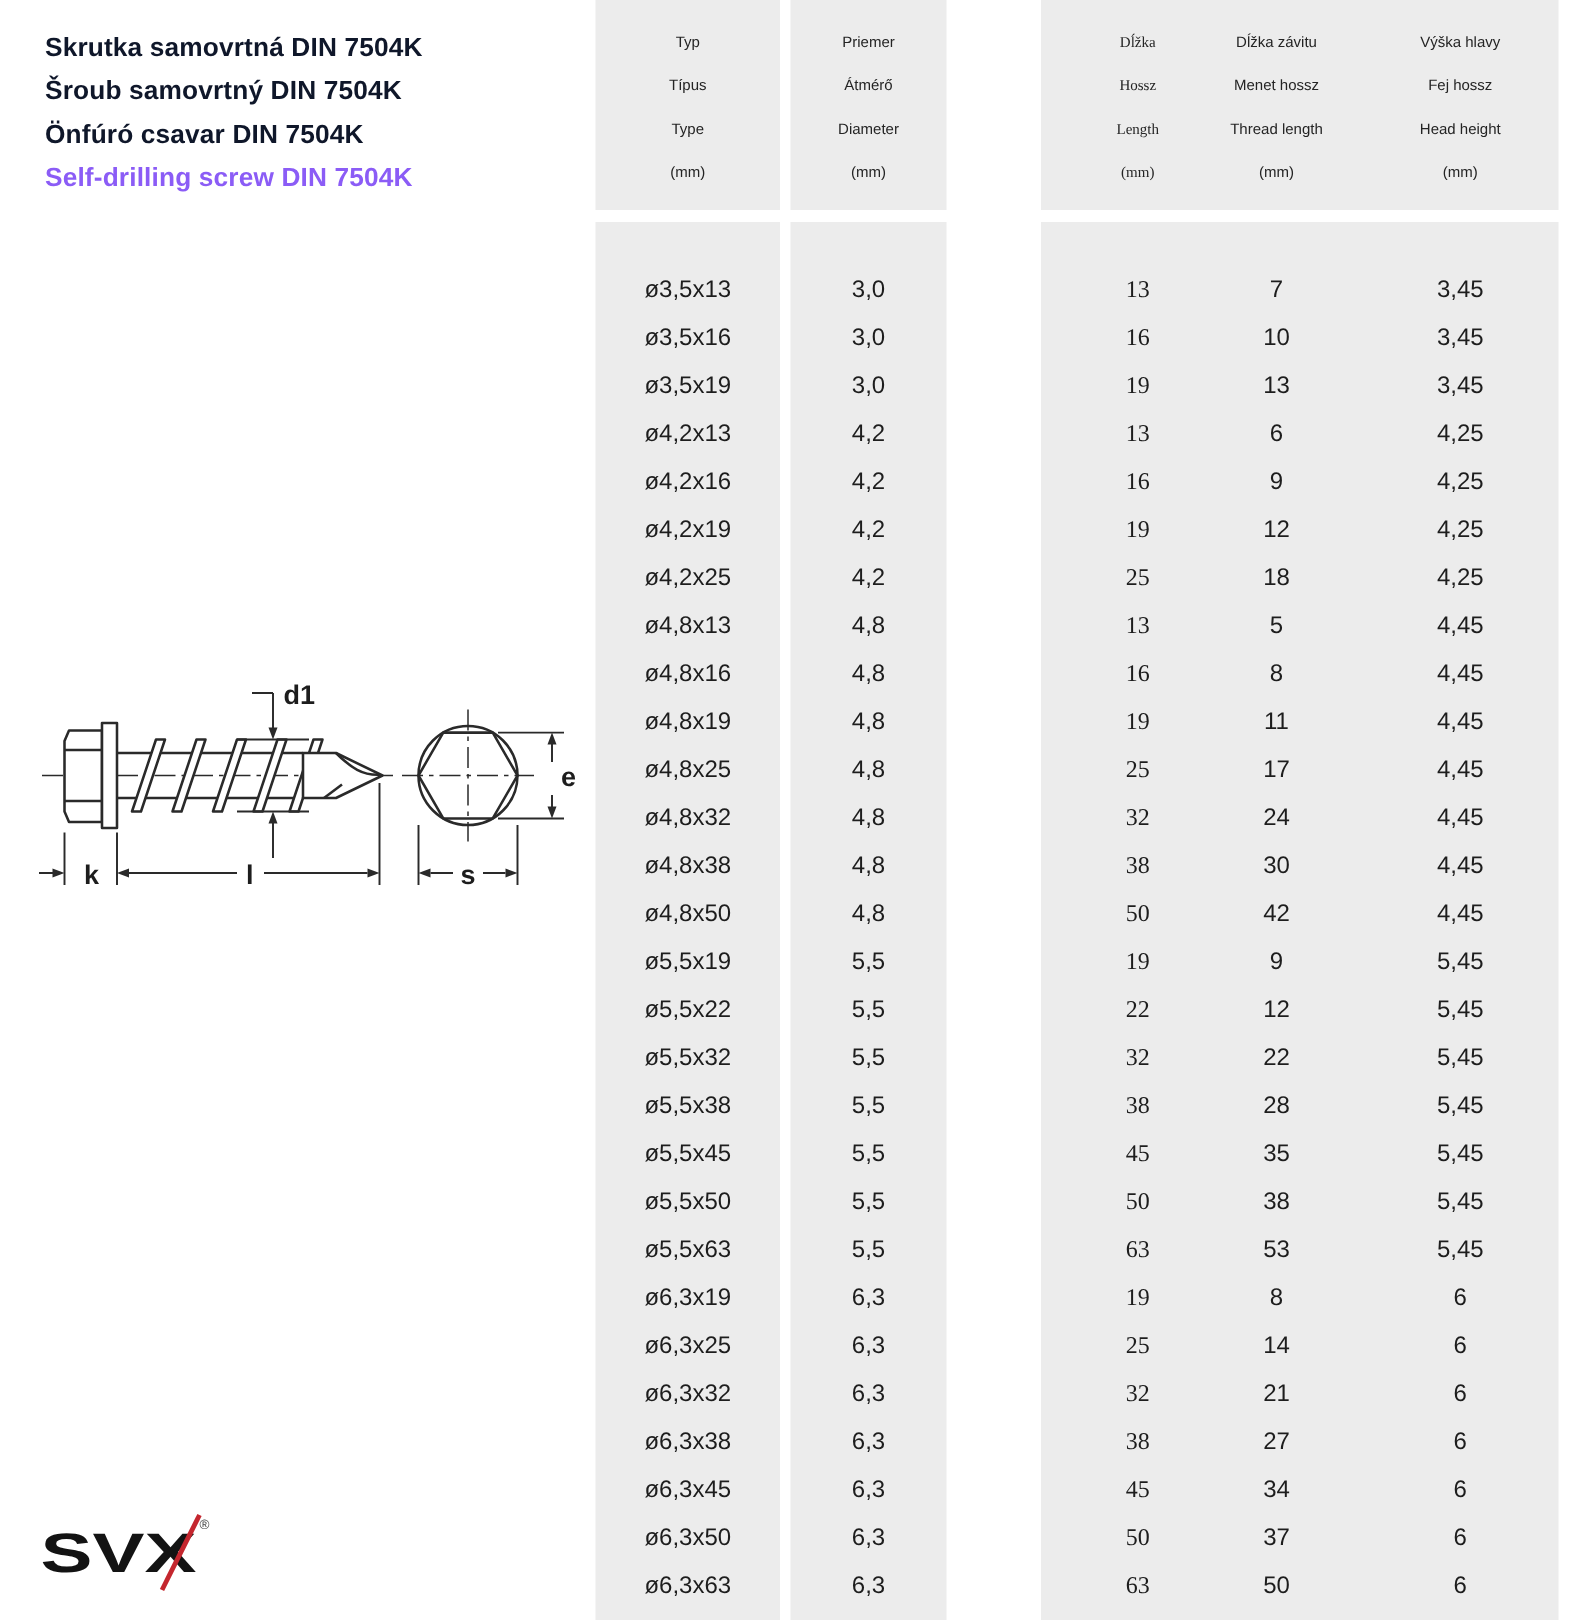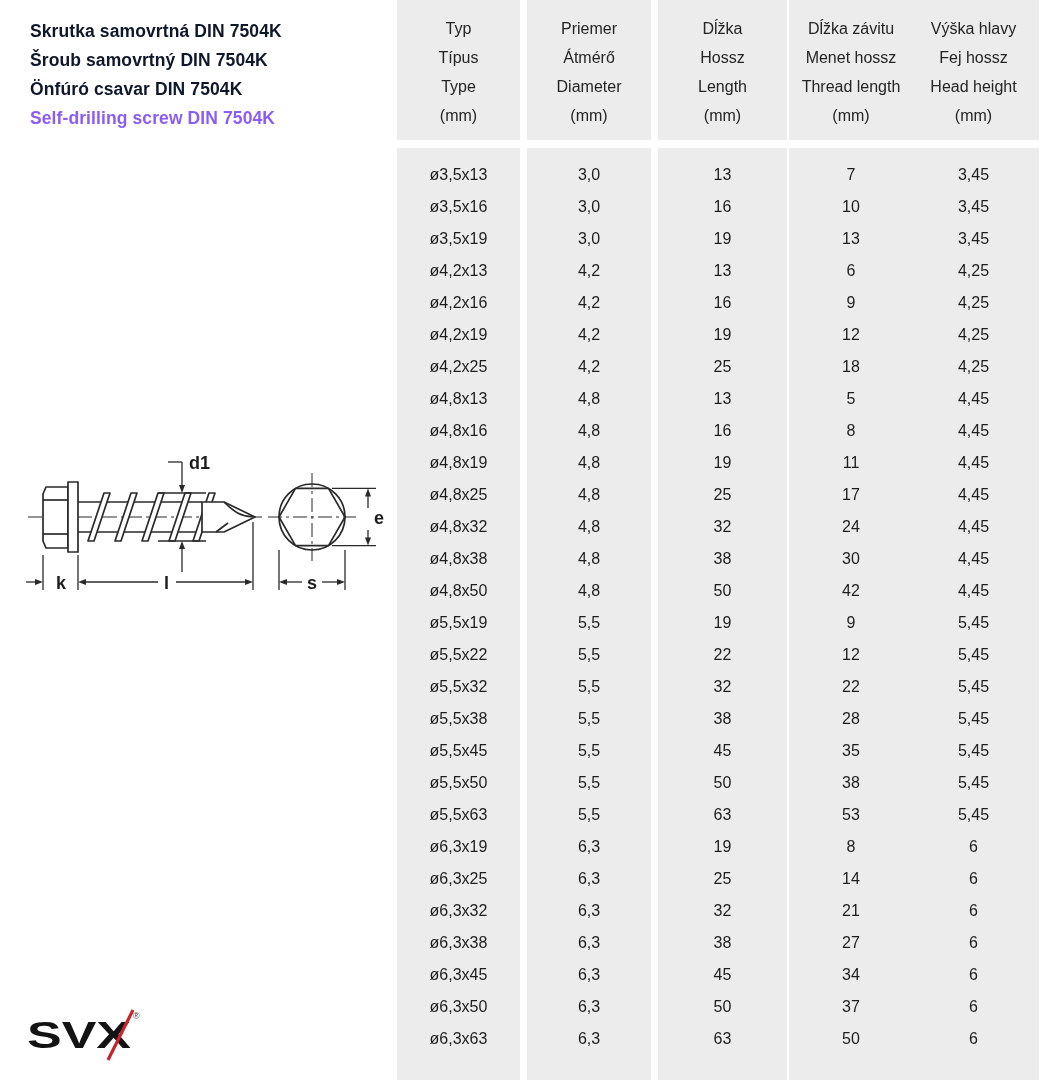--- a/index.html
+++ b/index.html
@@ -44,7 +44,7 @@
     background: #ececec; padding-top: 14px; box-sizing: border-box;
   }
   .col-header .hline {
-    text-align: center; font-size: 16px; line-height: 29px;
+    text-align: center; font-size: 10px; line-height: 29px;
     color: #242424; white-space: nowrap;
   }
   .col-body {

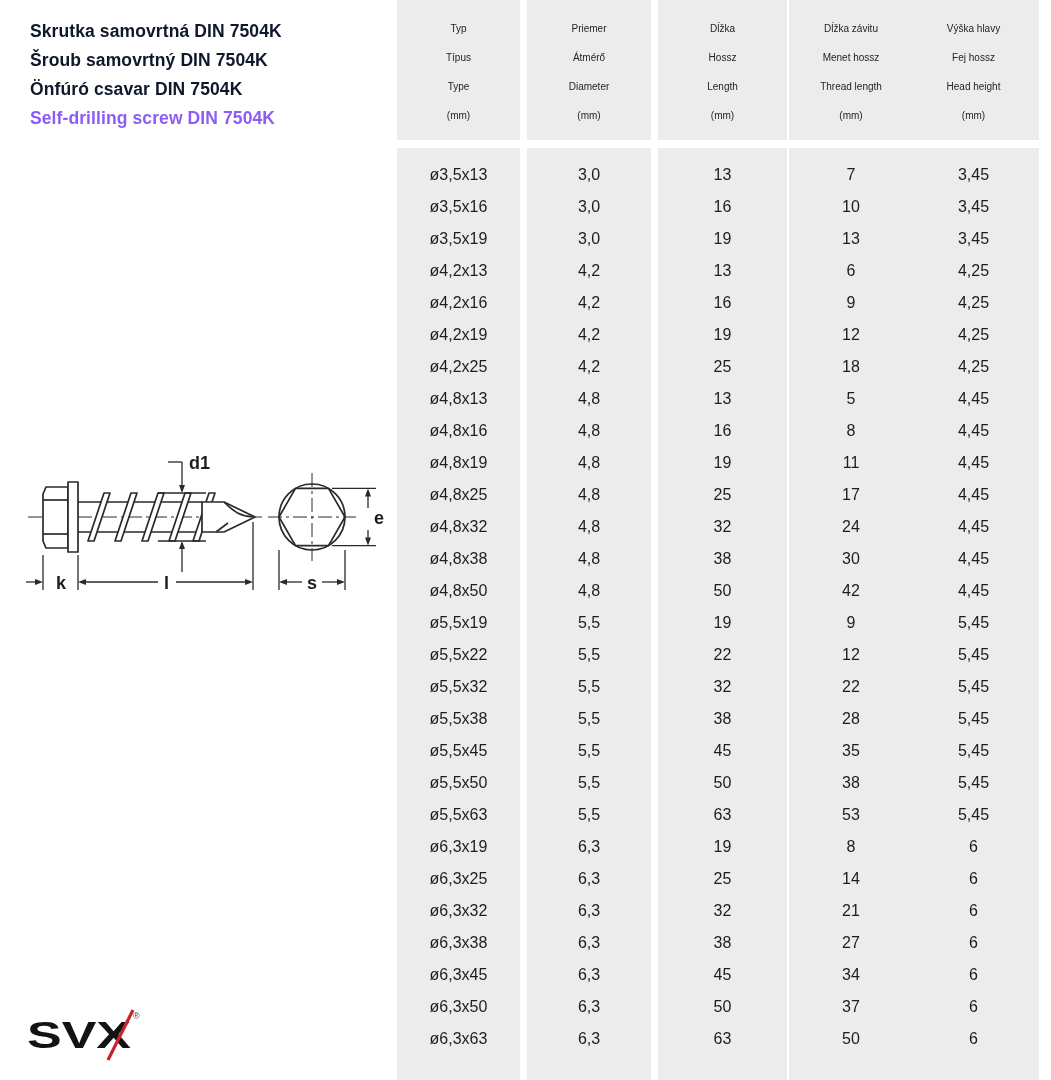--- a/index.html
+++ b/index.html
@@ -35,7 +35,7 @@
   .spec-table { position: absolute; top: 0; left: 0; width: 1051px; height: 1080px; }
   .col { position: absolute; top: 0; height: 1080px; }
   .col:nth-child(1) { left: 397px; width: 123px; }
-  .col:nth-child(2) { left: 527px; width: 124px; }
+  .col:nth-child(2) { left: 527px; width: 104px; }
   .col:nth-child(3) { left: 658px; width: 129px; }
   .col:nth-child(4) { left: 789px; width: 124px; border-radius: 20px; }
   .col:nth-child(5) { left: 908px; width: 131px; }

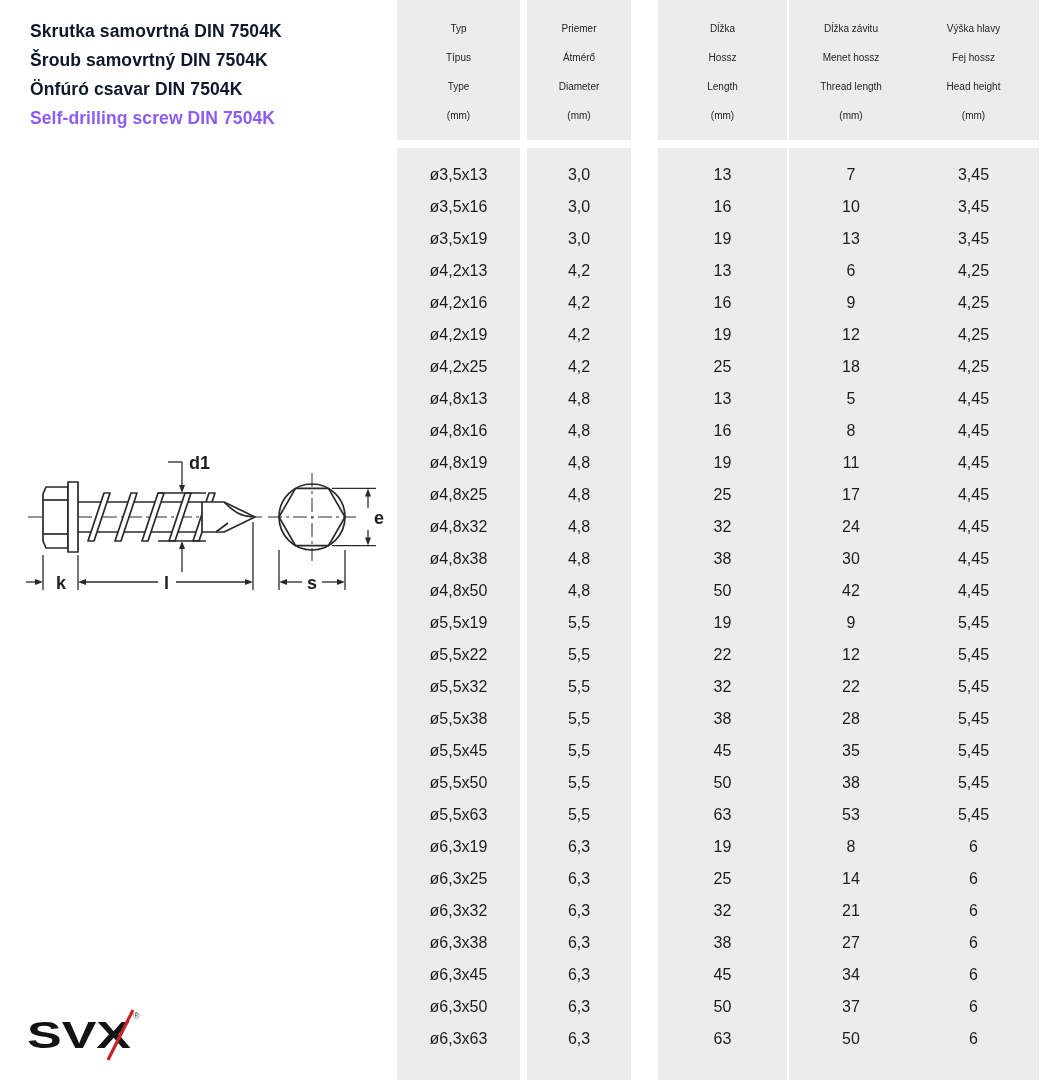--- a/index.html
+++ b/index.html
@@ -36,7 +36,7 @@
   .col { position: absolute; top: 0; height: 1080px; }
   .col:nth-child(1) { left: 397px; width: 123px; }
   .col:nth-child(2) { left: 527px; width: 104px; }
-  .col:nth-child(3) { left: 658px; width: 129px; }
+  .col:nth-child(3) { left: 694px; width: 129px; font-family: Liberation Serif, serif; }
   .col:nth-child(4) { left: 789px; width: 124px; border-radius: 20px; }
   .col:nth-child(5) { left: 908px; width: 131px; }
   .col-header {

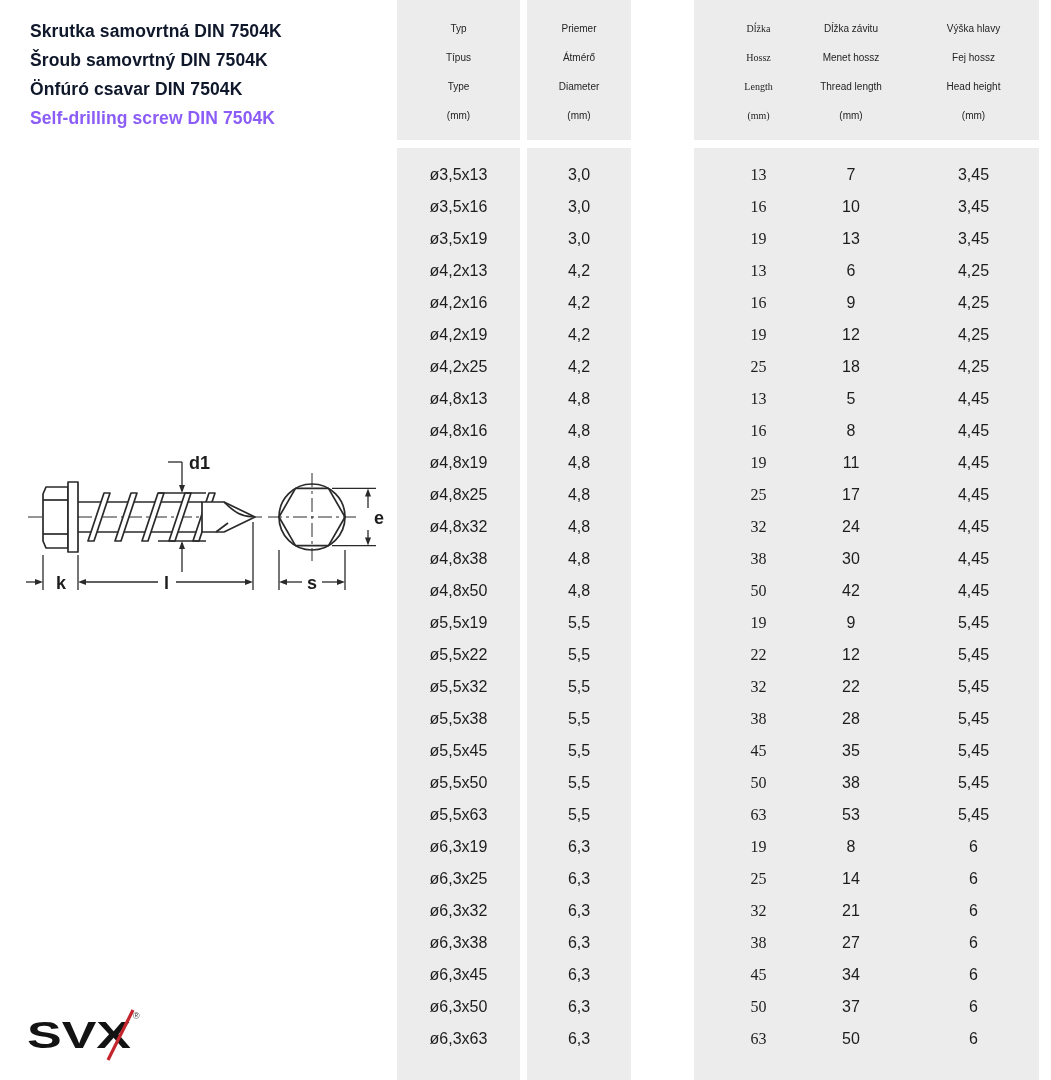--- a/index.html
+++ b/index.html
@@ -49,7 +49,7 @@
   }
   .col-body {
     position: absolute; top: 148px; left: 0; right: 0; bottom: 0;
-    background: #ececec; padding-top: 11px; box-sizing: border-box;
+    background: #ececec; padding-top: 30px; box-sizing: border-box;
   }
   .cell {
     height: 32px; line-height: 32px; text-align: center;

